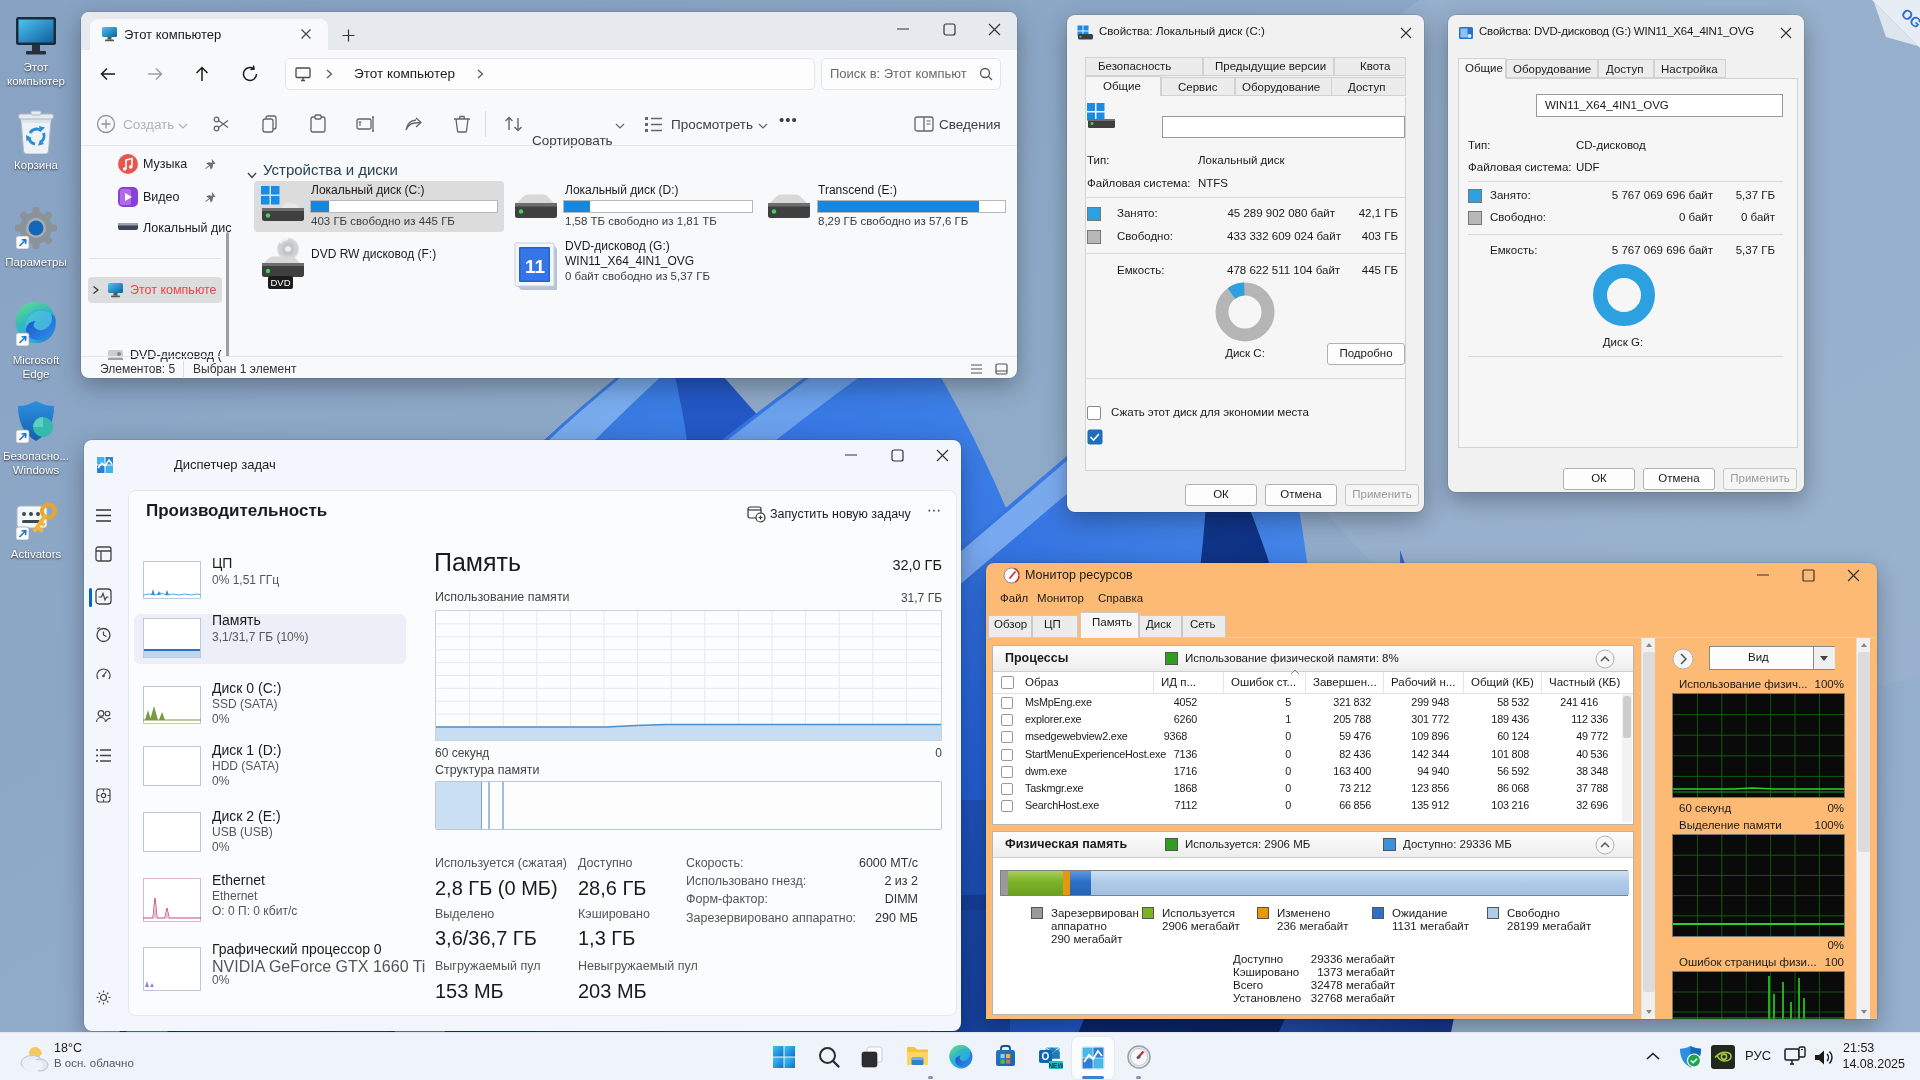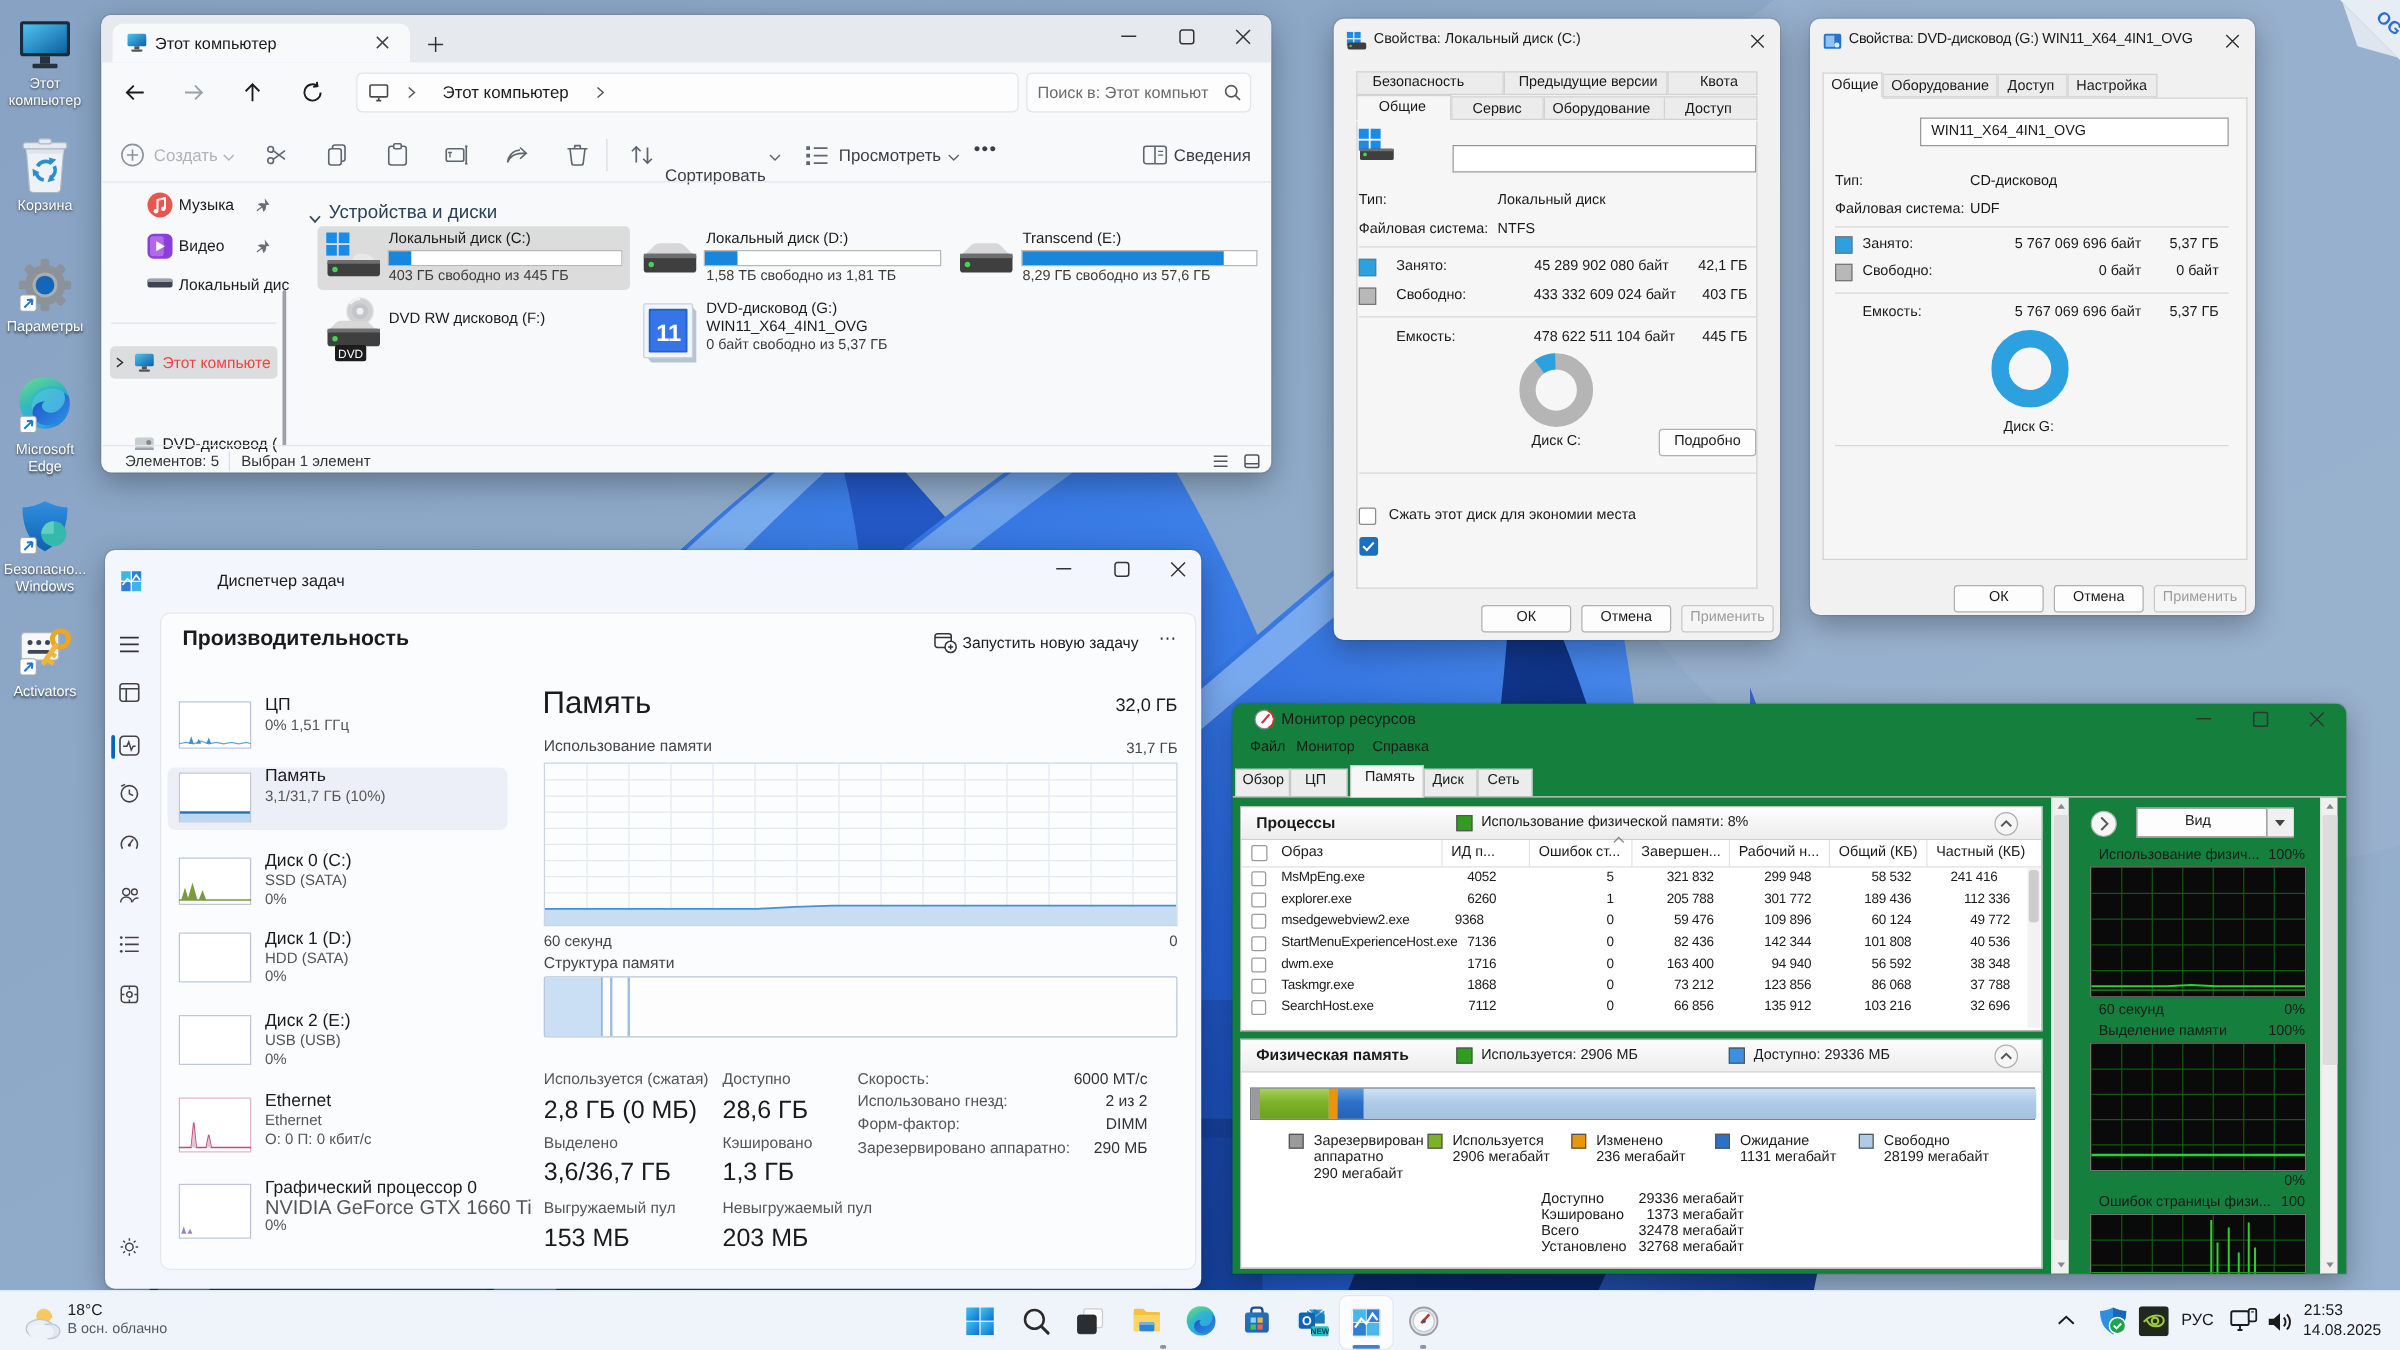--- a/index.html
+++ b/index.html
@@ -736,7 +736,7 @@
   <div class="abs tt" style="left:734px;top:452px;width:100px;text-align:right;font-size:12.5px;color:#333;">DIMM</div>
   <div class="abs tt" style="left:734px;top:471px;width:100px;text-align:right;font-size:12.5px;color:#333;">290 МБ</div>
 </div>
-<div id="rm" class="win" style="left:986px;top:563px;width:891px;height:456px;background:#15803d;overflow:hidden;font-size:11.5px;color:#1a1a1a;border-radius:8px 8px 0 0;">
+<div id="rm" class="win" style="left:986px;top:563px;width:891px;height:456px;background:#fdba74;overflow:hidden;font-size:11.5px;color:#1a1a1a;border-radius:8px 8px 0 0;">
   <svg class="abs" style="left:17px;top:4px" width="17" height="17">
       <circle cx="8.5" cy="8.5" r="7.5" fill="#fff" stroke="#888" stroke-width="1"></circle>
       <circle cx="8.5" cy="8.5" r="7.5" fill="none" stroke="#c33" stroke-width="1.5" stroke-dasharray="8 30"></circle>

